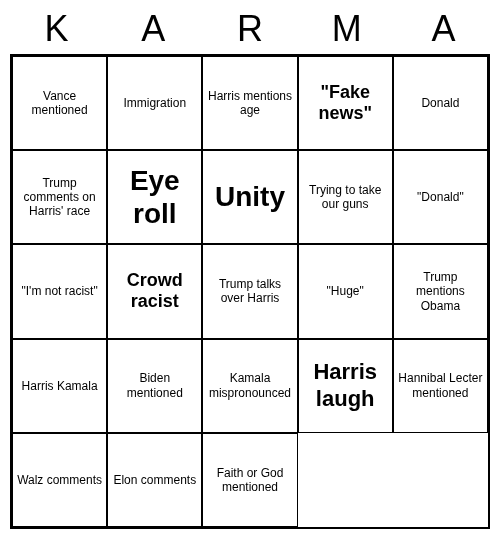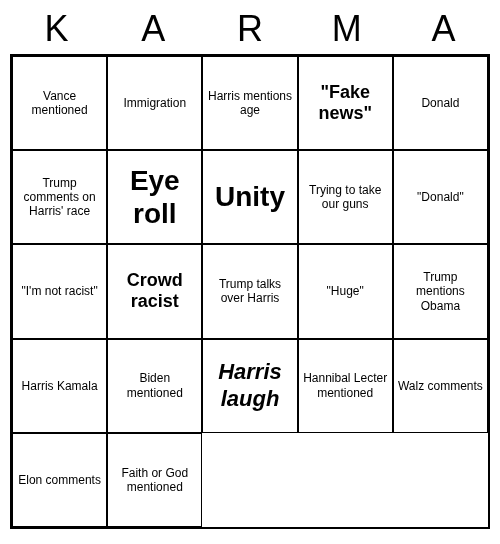--- a/index.html
+++ b/index.html
@@ -87,6 +87,7 @@
     <div class="cell">Trump mentions Obama</div>
     <div class="cell">Harris Kamala</div>
     <div class="cell">Biden mentioned</div>
+    <div class="cell">Kamala mispronounced</div>
     <div class="cell large">Harris laugh</div>
     <div class="cell">Hannibal Lecter mentioned</div>
     <div class="cell">Walz comments</div>

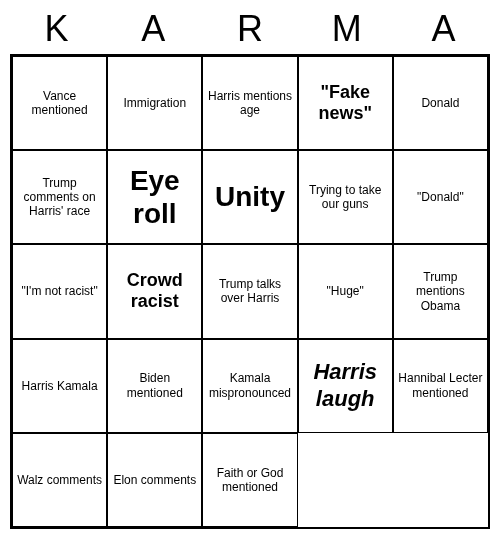--- a/index.html
+++ b/index.html
@@ -47,7 +47,6 @@
     .cell.large {
       font-size: 22px;
       font-weight: bold;
-      font-style: italic;
     }
     .cell.xlarge {
       font-size: 28px;

